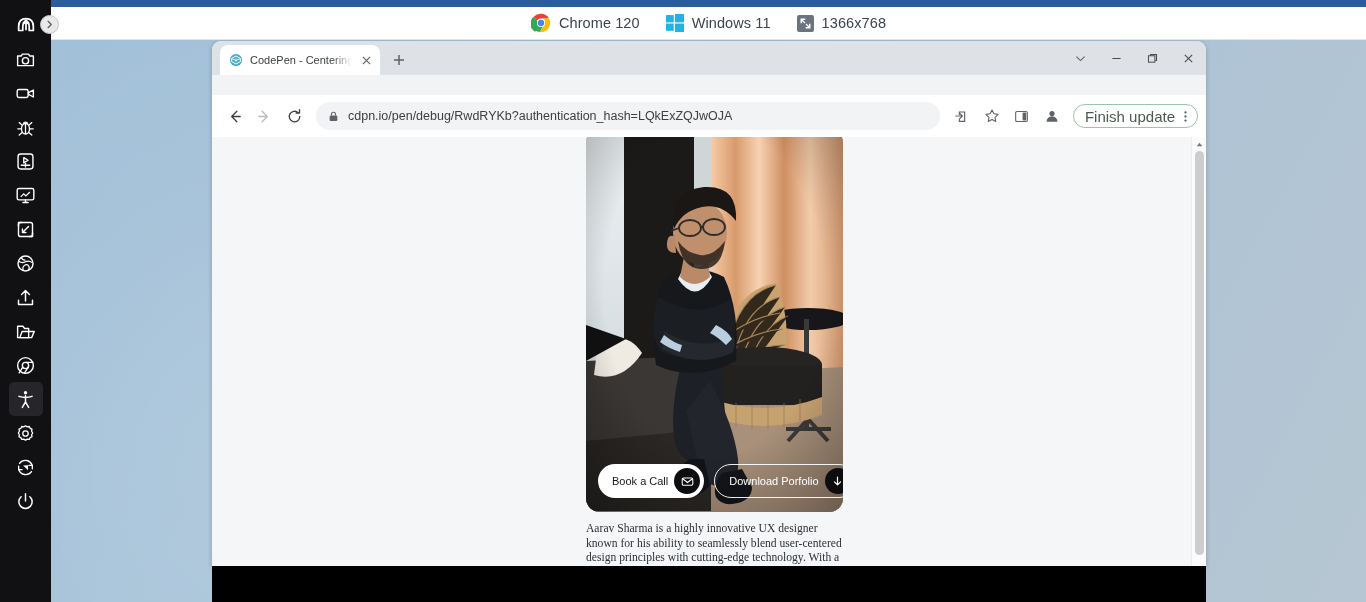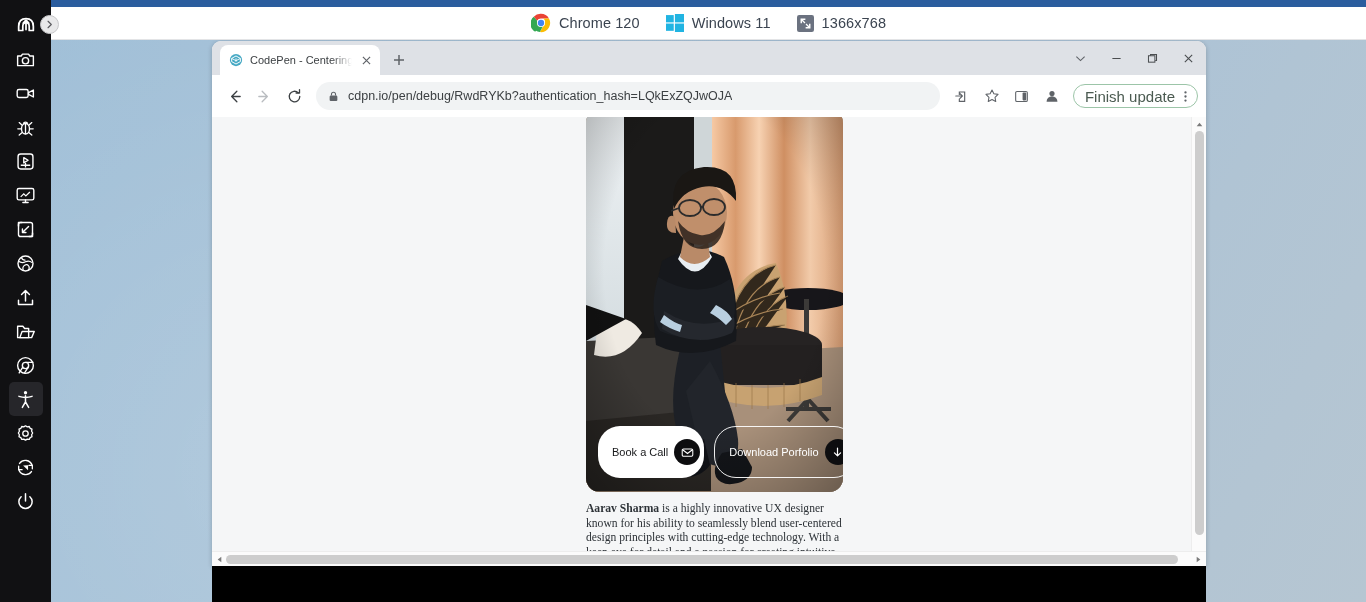--- a/index.html
+++ b/index.html
@@ -111,7 +111,7 @@
   
   .toolbar {
     height:42px; background:#ffffff;
-    display:flex; align-items:center; padding:0 8px; gap:2px;
+    display:flex; align-items:center; padding:0 8px; gap:2px;margin-top:20px;
   }
   .tb-btn {
     width:28px; height:28px; border-radius:50%;

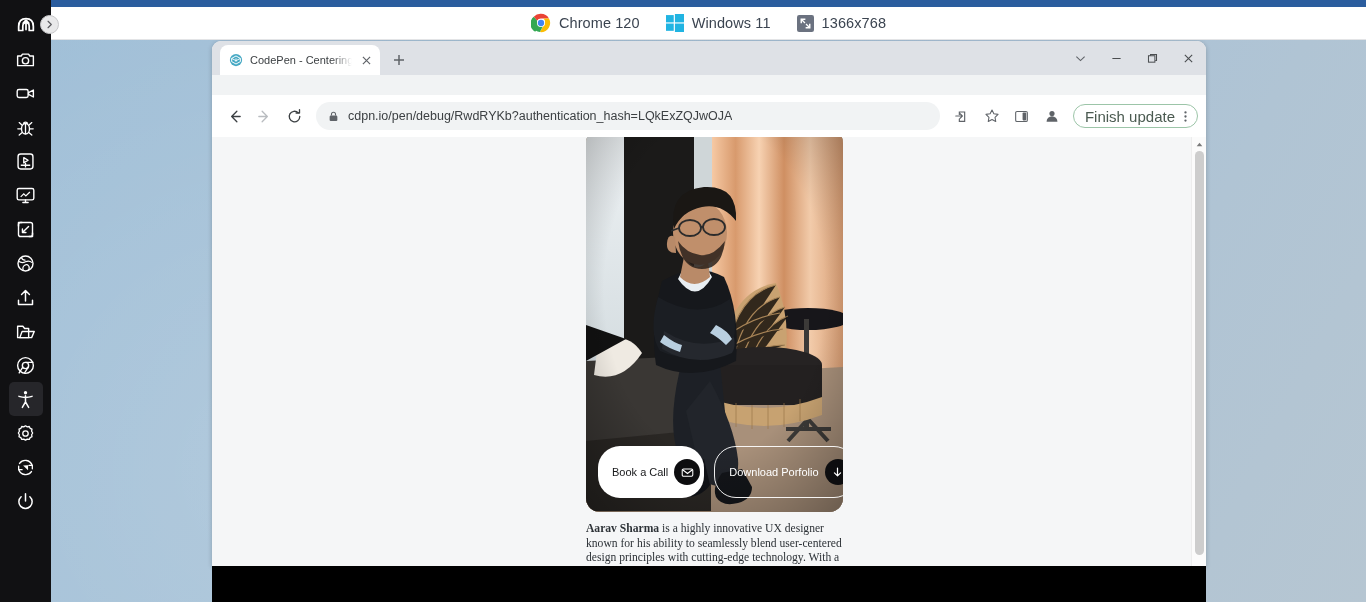--- a/index.html
+++ b/index.html
@@ -149,7 +149,7 @@
   }
   .btn-pill {
     display:flex; align-items:center; gap:6px;
-    border-radius:22px; height:52px; padding:0 4px 0 14px;
+    border-radius:22px; height:34px; padding:0 4px 0 14px;
     cursor:pointer; white-space:nowrap;
   }
   .btn-pill.solid { background:#ffffff; }

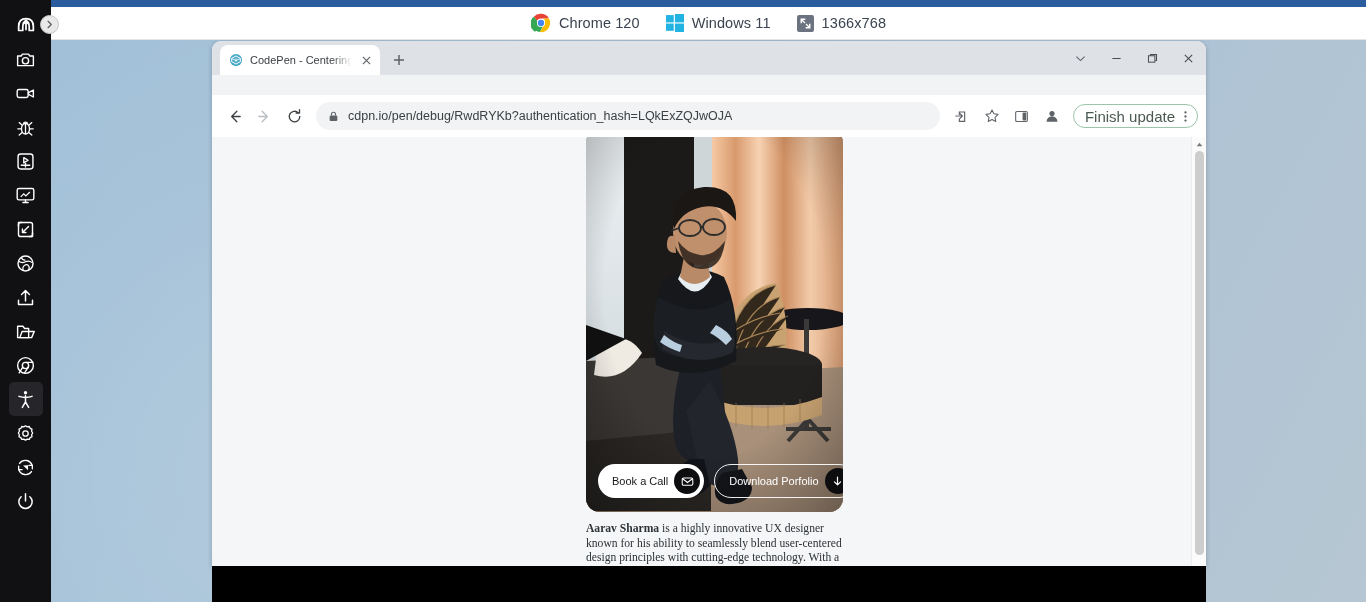--- a/index.html
+++ b/index.html
@@ -165,7 +165,7 @@
     font-size:11.6px; line-height:14.6px; color:#2c3136;
     font-family:"Liberation Serif", serif;
   }
-  .bio b { font-weight:bold; }
+  .bio b { font-weight:normal; }
 
   
   .vscroll {

